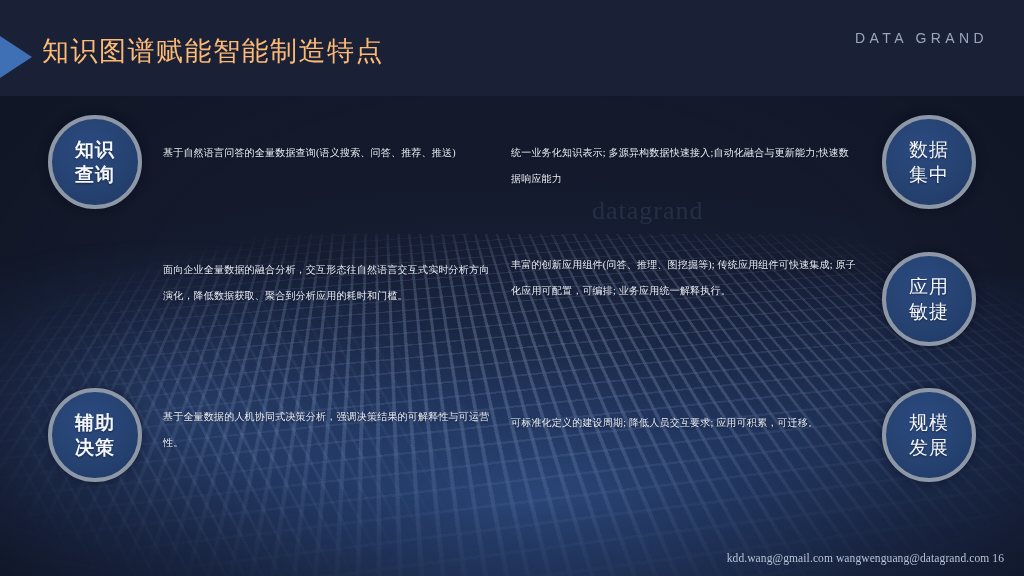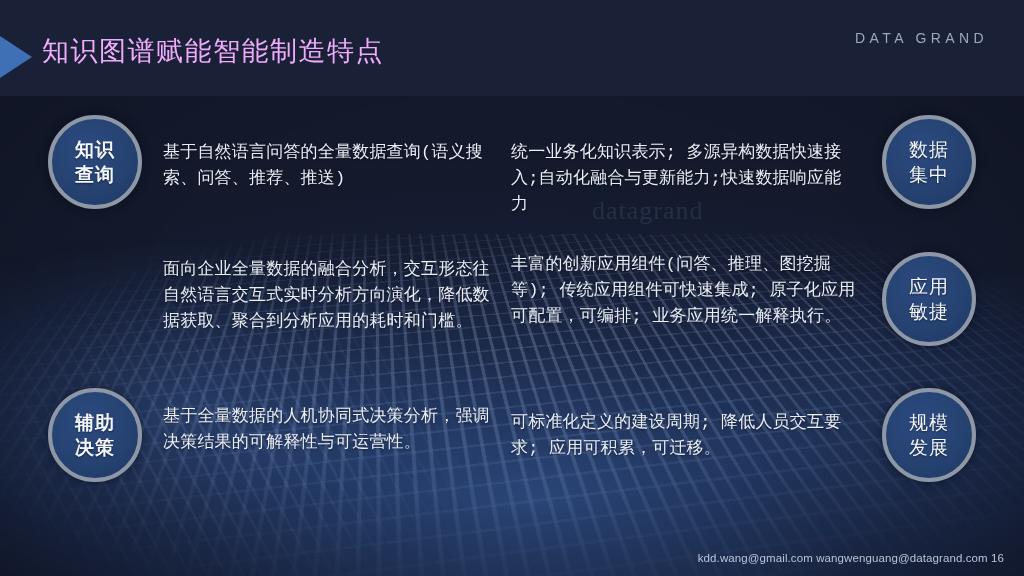--- a/index.html
+++ b/index.html
@@ -72,7 +72,7 @@
   }
   .slide-title{
     position:absolute;left:42px;top:33px;
-    font-size:27px;line-height:36px;color:#f0abfc;
+    font-size:27px;line-height:36px;color:#fdba74;
     letter-spacing:1.5px;
     font-family:"DejaVu Sans","Liberation Sans",sans-serif;
     white-space:nowrap;z-index:5;

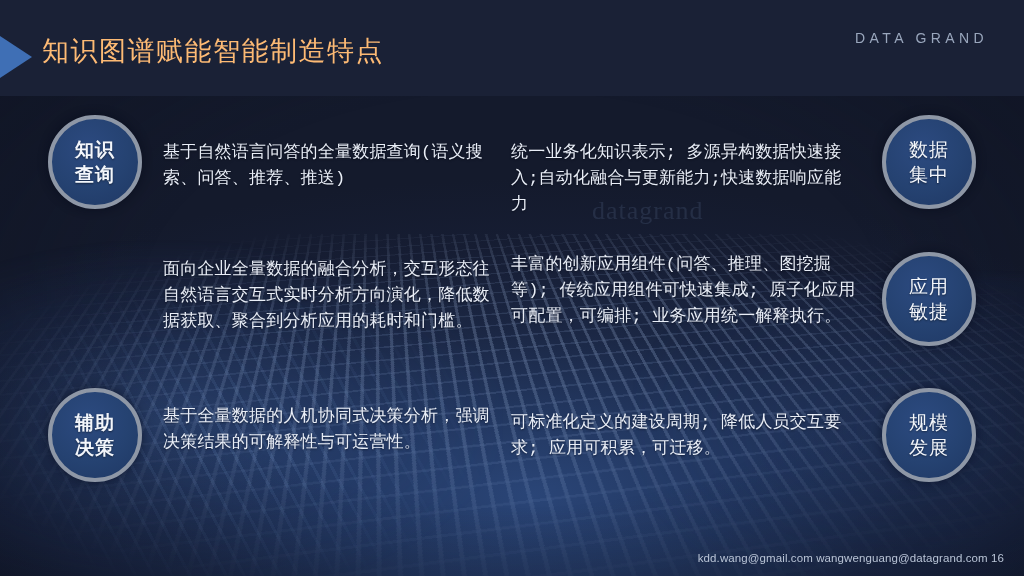--- a/index.html
+++ b/index.html
@@ -115,8 +115,8 @@
 
   .desc{
     position:absolute;
-    font-size:17px;line-height:26px;color:#e9eef7;
-    font-family:Liberation Mono, monospace;
+    font-size:10px;line-height:26px;color:#e9eef7;
+    font-family:Liberation Serif, serif;
     letter-spacing:.2px;
     text-shadow:0 1px 2px rgba(4,8,18,.5);
   }

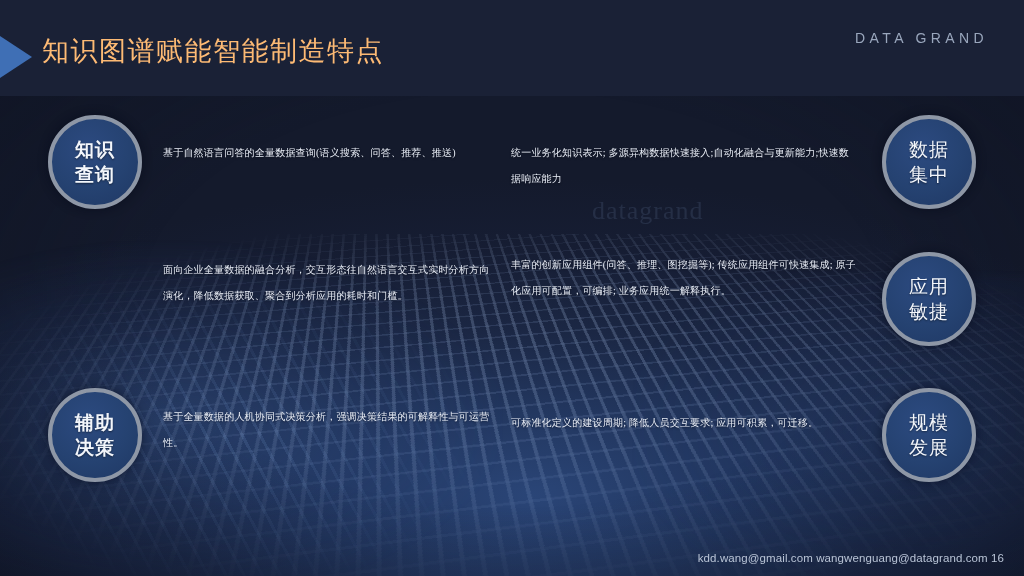--- a/index.html
+++ b/index.html
@@ -140,7 +140,7 @@
   .footer{
     position:absolute;right:20px;bottom:10px;
     font-size:11.5px;line-height:16px;color:#b9c4d6;
-    font-family:Liberation Sans, sans-serif;
+    font-family:Liberation Serif, serif;
     letter-spacing:.1px;z-index:5;margin-top:36px;
   }
 </style>

